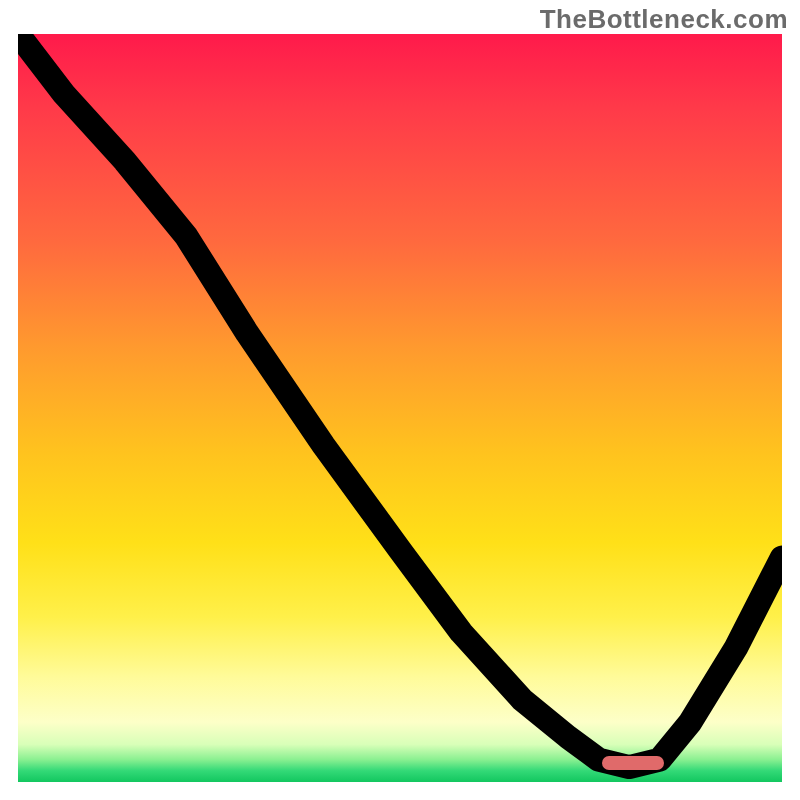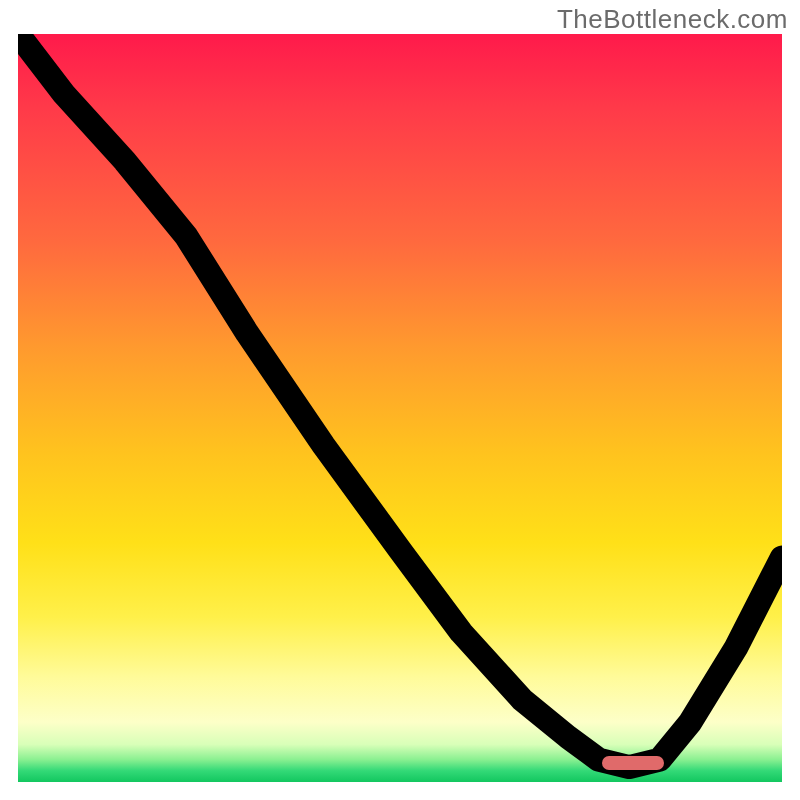--- a/index.html
+++ b/index.html
@@ -21,7 +21,7 @@
     top: 4px;
     right: 12px;
     font-size: 26px;
-    font-weight: 400;
+    font-weight: 700;
     color: #6b6b6b;
     letter-spacing: 0.5px;
     user-select: none;

